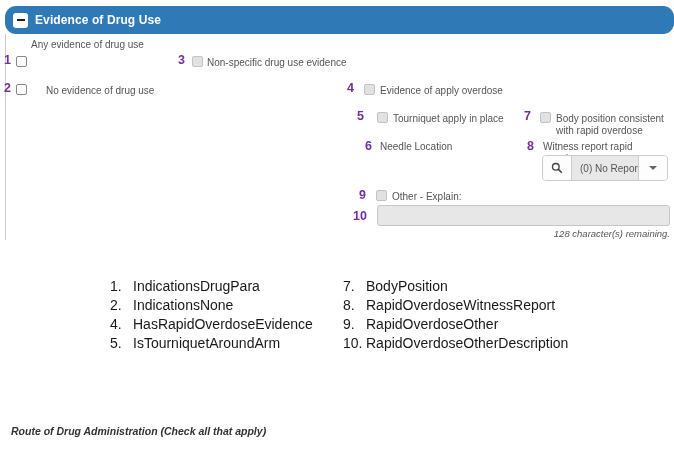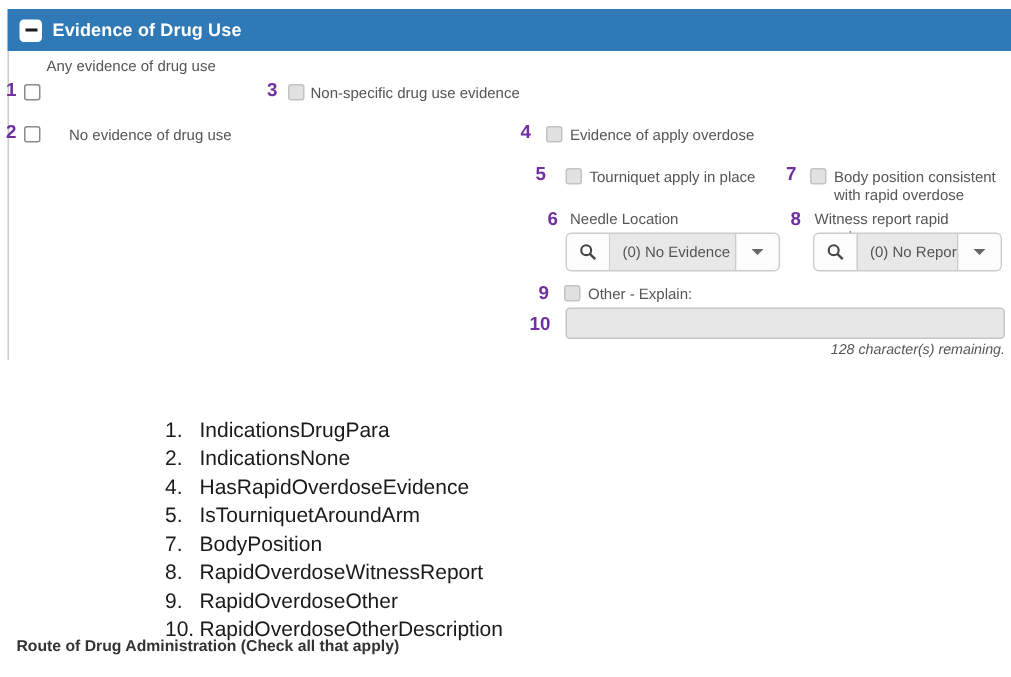--- a/index.html
+++ b/index.html
@@ -8,7 +8,7 @@
 
   
   .panel-header { position:absolute; left:5px; top:6px; width:669px; height:28px;
-                  background:#2f79b7; display:flex; align-items:center; padding-left:8px; }
+                  background:#2f79b7; display:flex; align-items:center; padding-left:8px;border-radius:11px; }
   .collapse-btn { width:15px; height:15px; background:#ffffff; border:none; border-radius:3px;
                   display:flex; align-items:center; justify-content:center; cursor:pointer; flex:0 0 auto; }
   .minus-bar { width:8px; height:2px; background:#1b1b1b; display:block; }

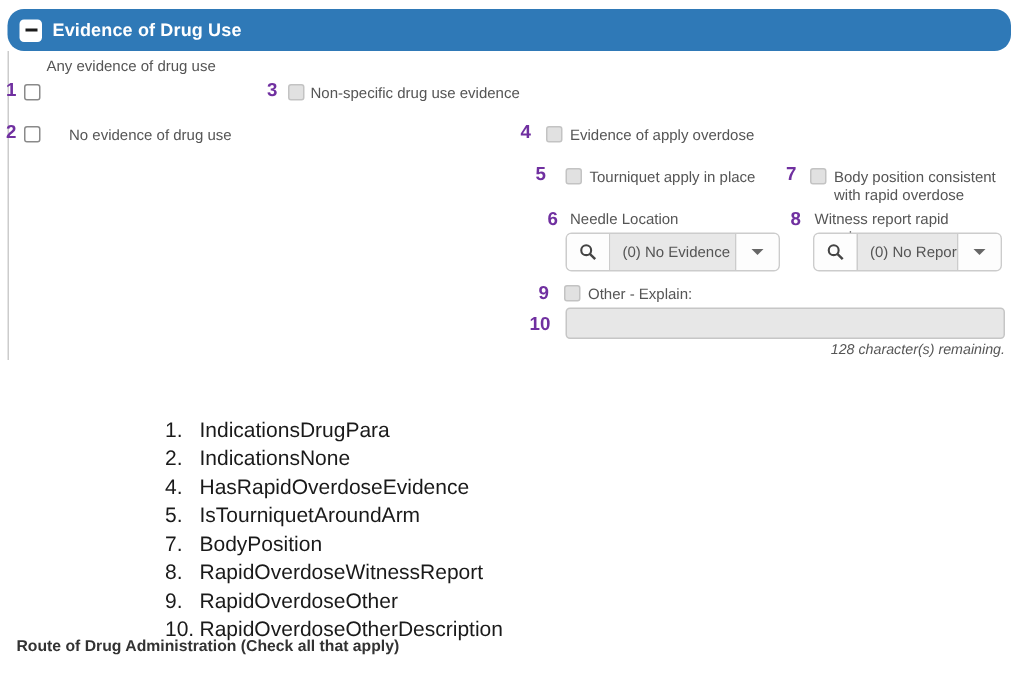--- a/index.html
+++ b/index.html
@@ -91,18 +91,6 @@
 
   <span class="num" style="left:365px;top:140px">6</span>
   <span class="lbl" style="left:380px;top:141px">Needle Location</span>
-  <div class="dropdown" style="left:377px;top:155px;width:143px">
-    <button class="dd-search">
-      <svg width="12" height="12" viewBox="0 0 12 12">
-        <circle cx="4.8" cy="4.8" r="3.3" fill="none" stroke="#444" stroke-width="1.4"></circle>
-        <line x1="7.4" y1="7.4" x2="10.8" y2="10.8" stroke="#444" stroke-width="1.6"></line>
-      </svg>
-    </button>
-    <span class="dd-value">(0) No Evidence</span>
-    <button class="dd-caret">
-      <span class="caret"></span>
-    </button>
-  </div>
 
   <span class="num" style="left:527px;top:140px">8</span>
   <span class="lbl" style="left:543px;top:141px">Witness report rapid overdose</span>

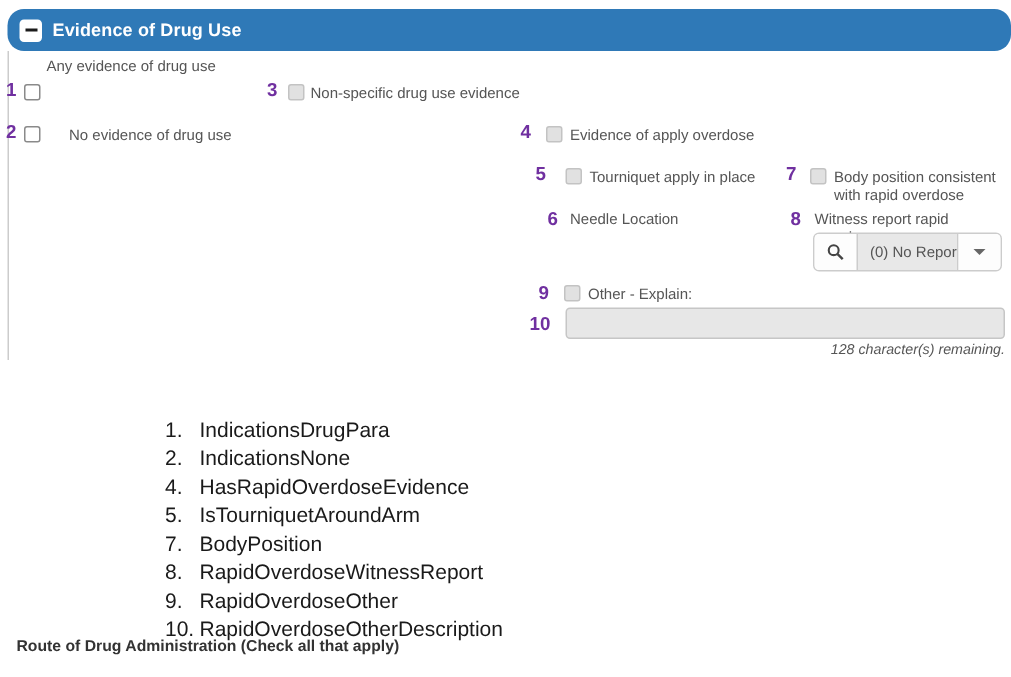--- a/index.html
+++ b/index.html
@@ -45,7 +45,7 @@
   .hint { position:absolute; right:4px; top:228px; font-size:9.5px; font-style:italic; color:#555555; }
 
   
-  .legend { position:absolute; left:110px; top:277px; display:flex; font-size:14px; color:#1a1a1a; line-height:19px;flex-direction:column; }
+  .legend { position:absolute; left:110px; top:277px; display:flex; font-size:14px; color:#1a1a1a; line-height:19px; }
   .legend-col1 { width:233px; }
   .lg-num { display:inline-block; width:23px; }
 

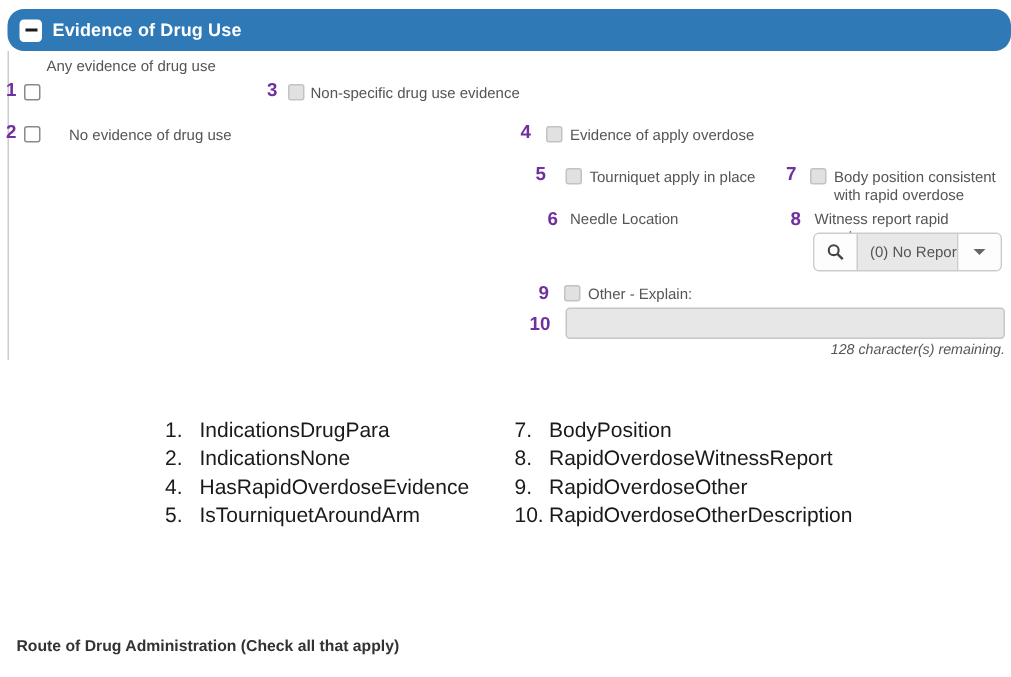--- a/index.html
+++ b/index.html
@@ -50,7 +50,7 @@
   .lg-num { display:inline-block; width:23px; }
 
   
-  .footer-heading { position:absolute; left:11px; top:425px; font-weight:bold; font-size:10.5px; color:#333333; }
+  .footer-heading { position:absolute; left:11px; top:425px; font-weight:bold; font-size:10.5px; color:#333333;font-style:italic; }
 </style>
 </head>
 <body>

